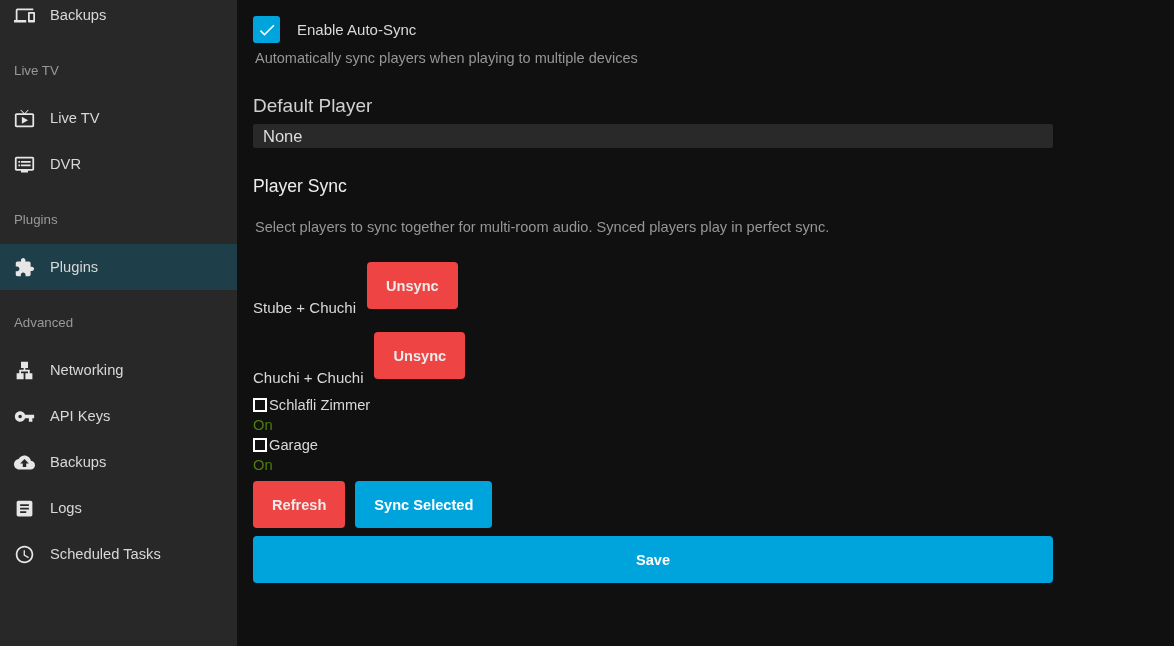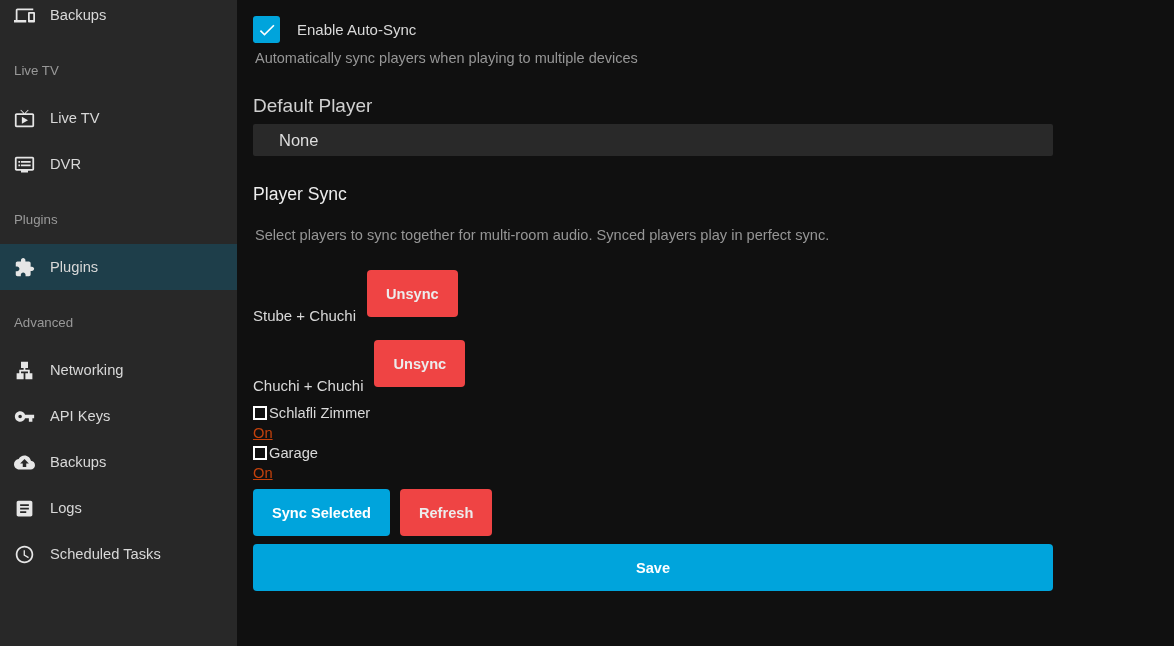--- a/index.html
+++ b/index.html
@@ -31,8 +31,8 @@
 
   .dp-block { margin-top:29px; }
   .dp-label { display:block; color:#d0d0d0; font-size:19px; margin-bottom:7px; }
-  .select { height:32px; background:#292929; border-radius:2px; display:flex; align-items:center;
-            padding:0 26px; color:#ddd; font-size:16.5px; cursor:pointer; }
+  .select { height:24px; background:#292929; border-radius:2px; display:flex; align-items:center;
+            padding:0 10px; color:#ddd; font-size:16.5px; cursor:pointer; }
   .dp-block .field-desc { margin-top:8px; }
 
   h2.section-title { margin-top:28px; color:#ededed; font-size:17.6px; font-weight:400; }

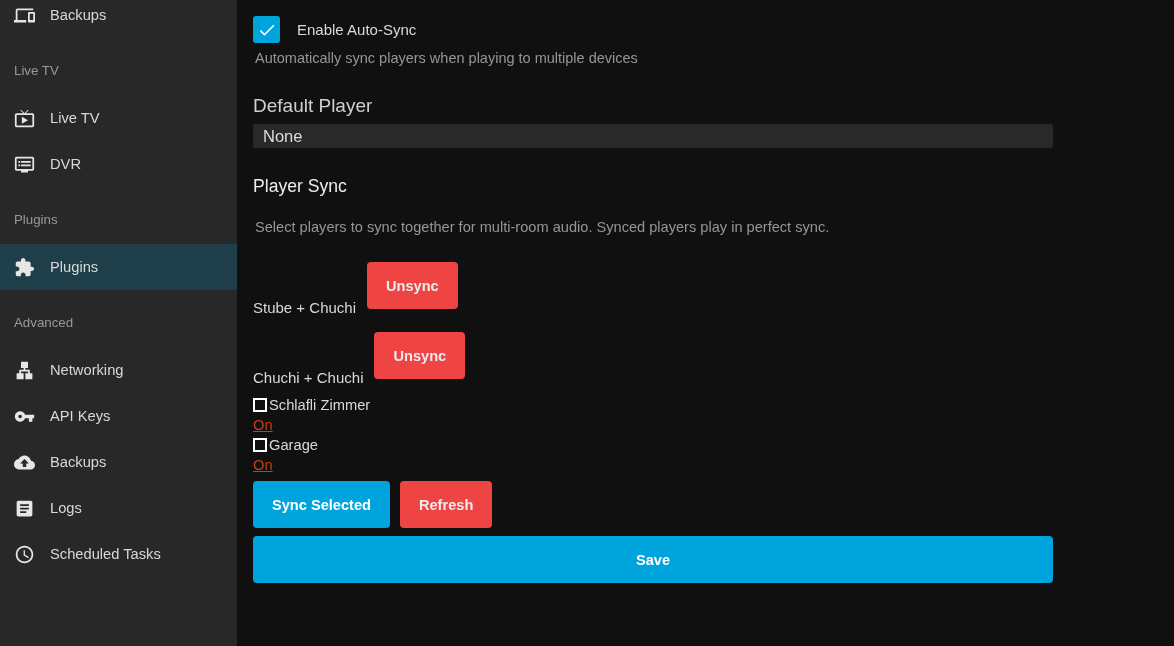--- a/index.html
+++ b/index.html
@@ -51,7 +51,7 @@
   .player-item .p-row { display:flex; align-items:center; height:20px; cursor:pointer; }
   .small-checkbox { width:14px; height:14px; border:2px solid #fff; background:transparent; margin-right:2px; flex-shrink:0; }
   .p-name { color:#d9d9d9; font-size:14.7px; }
-  .p-status { color:#c2410c; font-size:14.7px; height:20px; line-height:20px;text-decoration:underline; }
+  .p-status { color:#4d7c0f; font-size:14.7px; height:20px; line-height:20px; }
 
   .button-row { margin-top:6px; display:flex; gap:10px; }
   .save-btn { display:block; width:100%; margin-top:8px; }

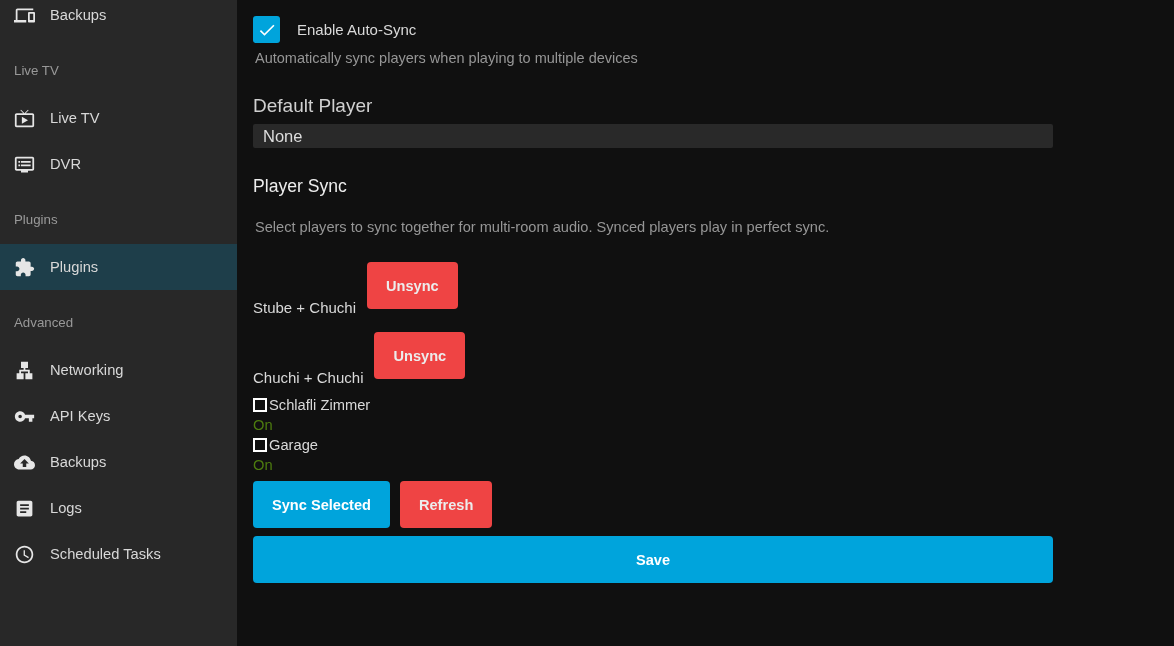--- a/index.html
+++ b/index.html
@@ -233,8 +233,8 @@
         </div>
 
       <div class="button-row">
+        <button class="btn dark">Refresh</button>
         <button class="btn blue">Sync Selected</button>
-        <button class="btn dark">Refresh</button>
       </div>
 
       <button class="btn blue save-btn">Save</button>

